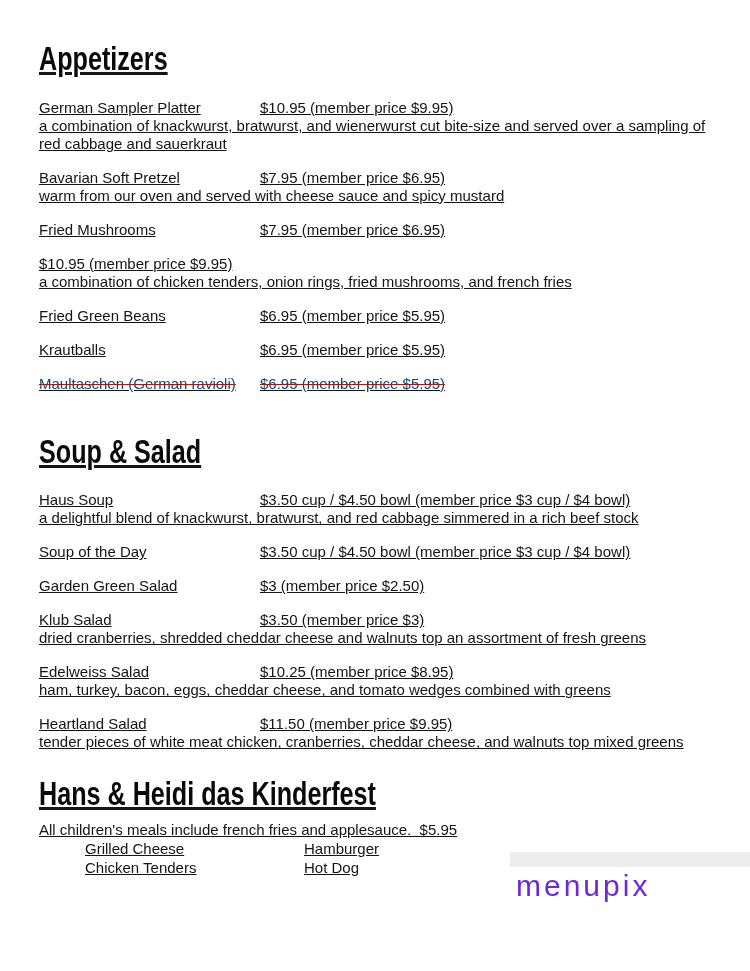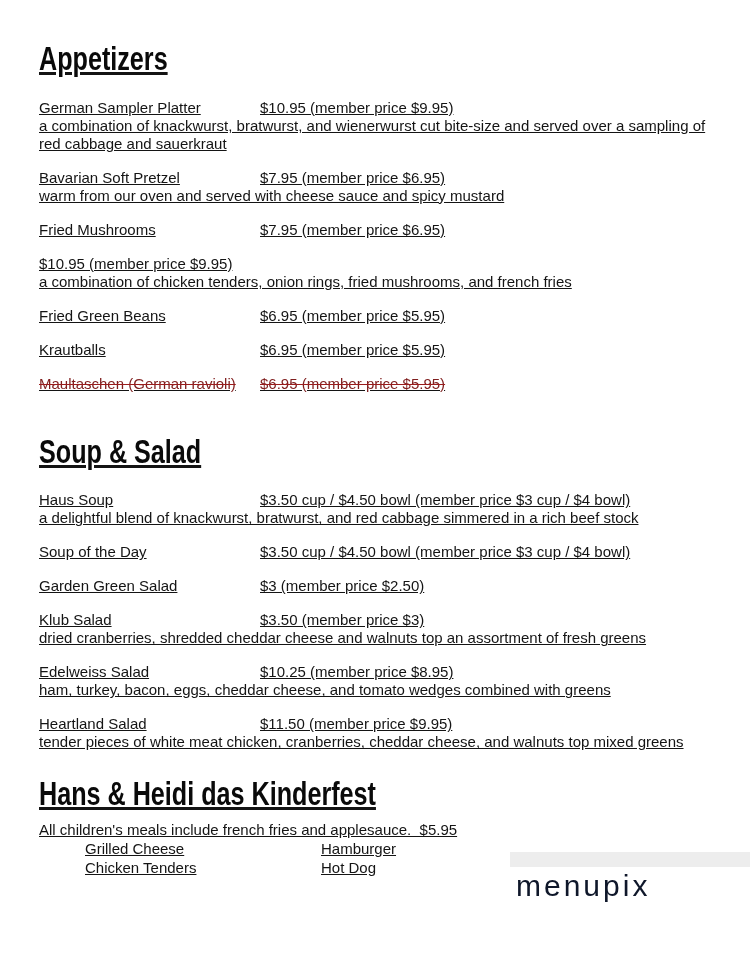--- a/index.html
+++ b/index.html
@@ -34,7 +34,7 @@
   .item .desc { margin-top: 0; }
 
   .struck {
-    color: #7f1d1d;
+    color: #0c4a6e;
     text-decoration: line-through;
     text-decoration-color: #9b1c1c;
   }

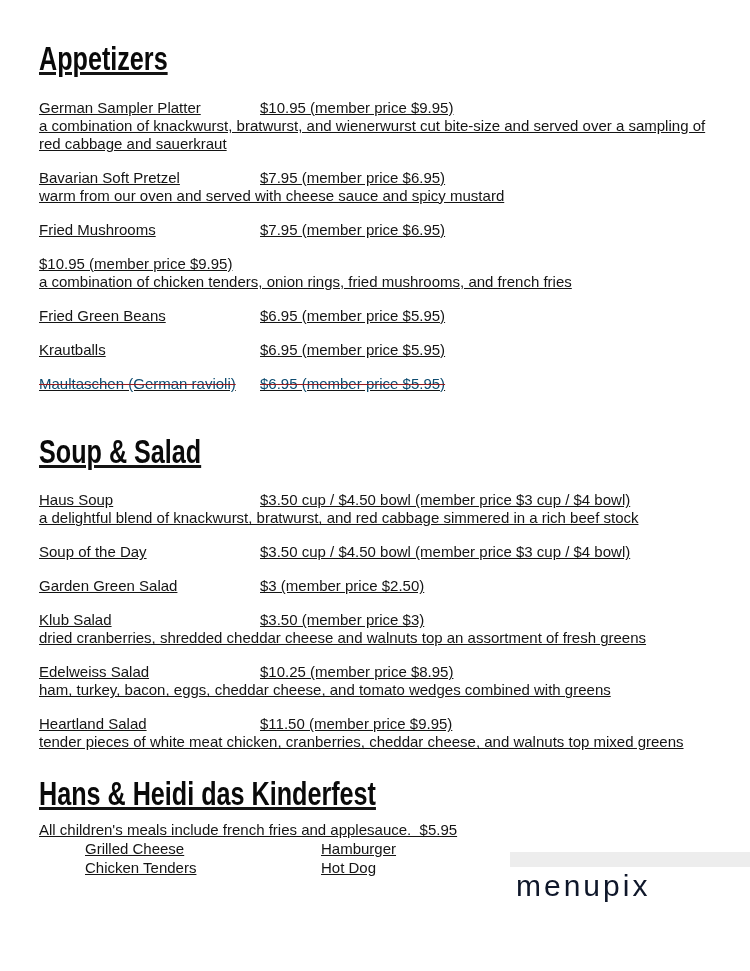--- a/index.html
+++ b/index.html
@@ -42,7 +42,7 @@
   .kids { margin-top: 24px; }
   .kids .heading { margin-bottom: 8px; }
   .kids-note { font-size: 15px; line-height: 19px; white-space: pre-wrap; }
-  .kids-cols { display: flex; margin-top: 0; font-size: 15px; line-height: 19px; gap: 17px; }
+  .kids-cols { display: flex; margin-top: 0; font-size: 15px; line-height: 19px; }
   .kids-col-1 { margin-left: 46px; width: 219px; flex: 0 0 219px; }
   .kids-col-2 { width: 200px; }
 

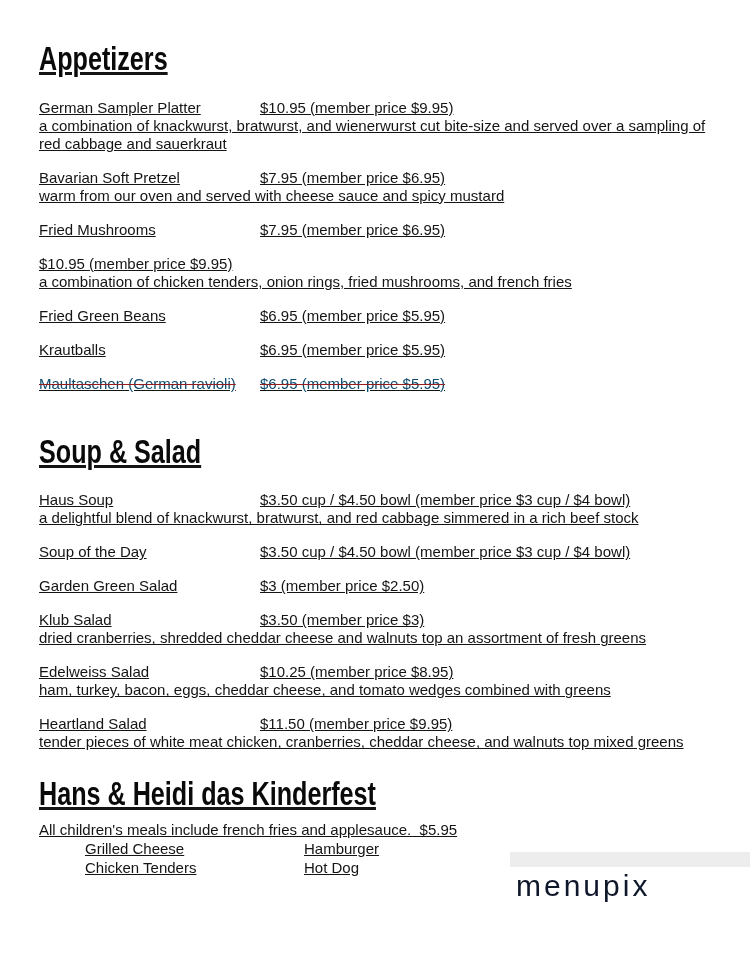--- a/index.html
+++ b/index.html
@@ -62,7 +62,7 @@
     padding-left: 6px;
     font-size: 30px;
     letter-spacing: 3px;
-    color: #0f172a;
+    color: #6d28d9;
     font-weight: normal;
   }
 </style>

